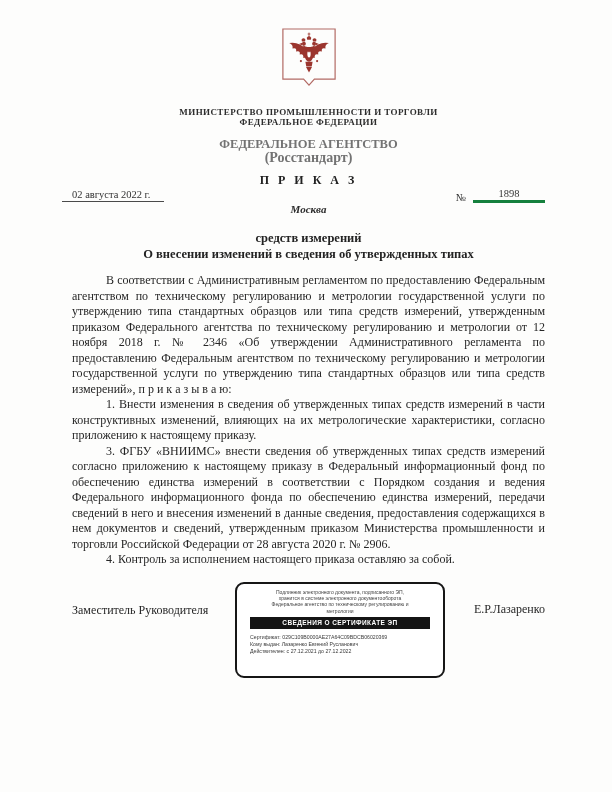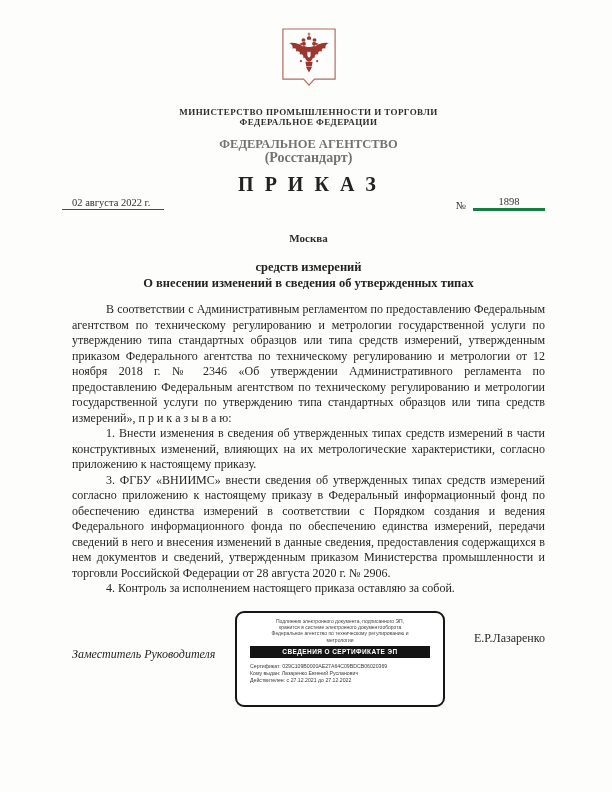--- a/index.html
+++ b/index.html
@@ -17,7 +17,7 @@
     font-size:12.5px; line-height:12.5px; color:#737373; }
   .agency .rst { font-size:14px; margin-top:1px; }
   .doc-type { margin-top:9px; text-align:center; font-weight:bold;
-    font-size:20px; letter-spacing:3px; color:#222; }
+    font-size:12px; letter-spacing:3px; color:#222; }
   .meta-row { margin-top:0; display:flex; justify-content:space-between;
     align-items:center; font-size:10.5px; color:#333; }
   .date-field { border-bottom:1px solid #4a4a4a; padding:0 14px 1px 10px; margin-left:-10px; }

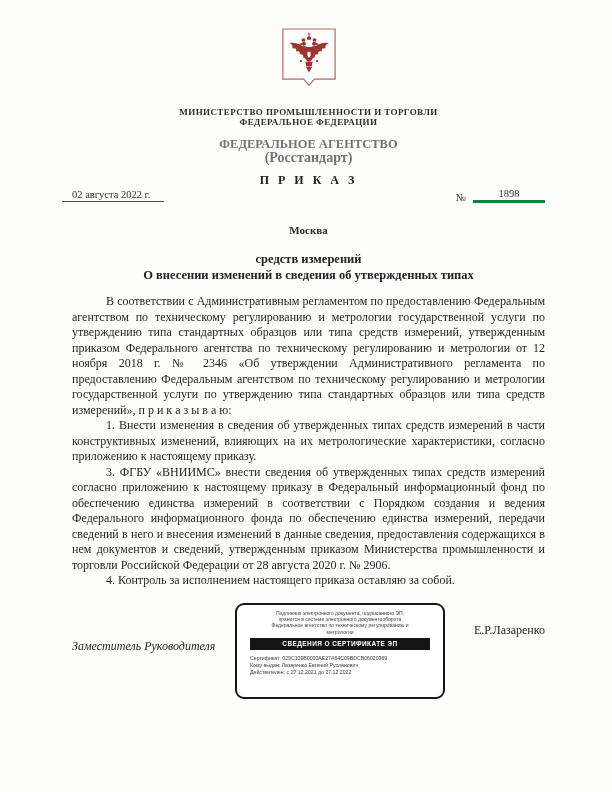--- a/index.html
+++ b/index.html
@@ -25,7 +25,7 @@
   .num-sign { margin-right:7px; }
   .num-value { display:inline-block; width:72px; text-align:center;
     border-bottom:3px solid #15803d; padding-bottom:1px; }
-  .city { margin-top:21px; text-align:center; font-weight:bold; font-size:11px; color:#2c2c2c; }
+  .city { text-align:center; font-weight:bold; font-size:11px; color:#2c2c2c;font-style:italic; }
   .doc-title { margin-top:15px; text-align:center; font-weight:bold;
     font-size:12.5px; line-height:16px; color:#232323; }
   .body-text { margin-top:11px; font-size:12px; line-height:15.5px;

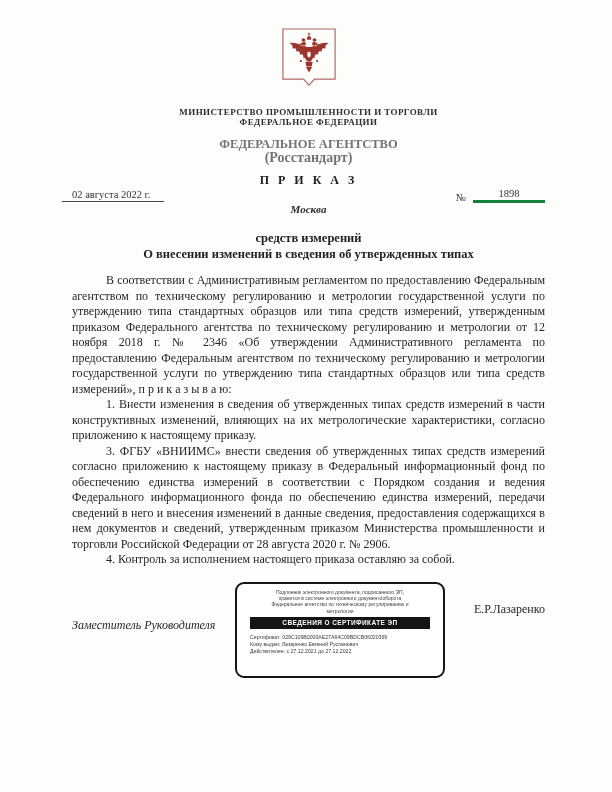--- a/index.html
+++ b/index.html
@@ -32,7 +32,7 @@
     text-align:justify; color:#262626; }
   .body-text p { margin:0; text-indent:34px; }
   .sig-block { position:relative; margin-top:14px; height:104px; font-size:12px; }
-  .sig-pos { position:absolute; left:0; top:36px; color:#262626;font-style:italic; }
+  .sig-pos { position:absolute; left:0; top:21px; color:#262626; }
   .sig-name { position:absolute; right:0; top:20px; color:#262626; }
   .stamp { position:absolute; left:163px; top:0; width:198px; height:83px;
     border:2px solid #161616; border-radius:9px; background:#fff;

